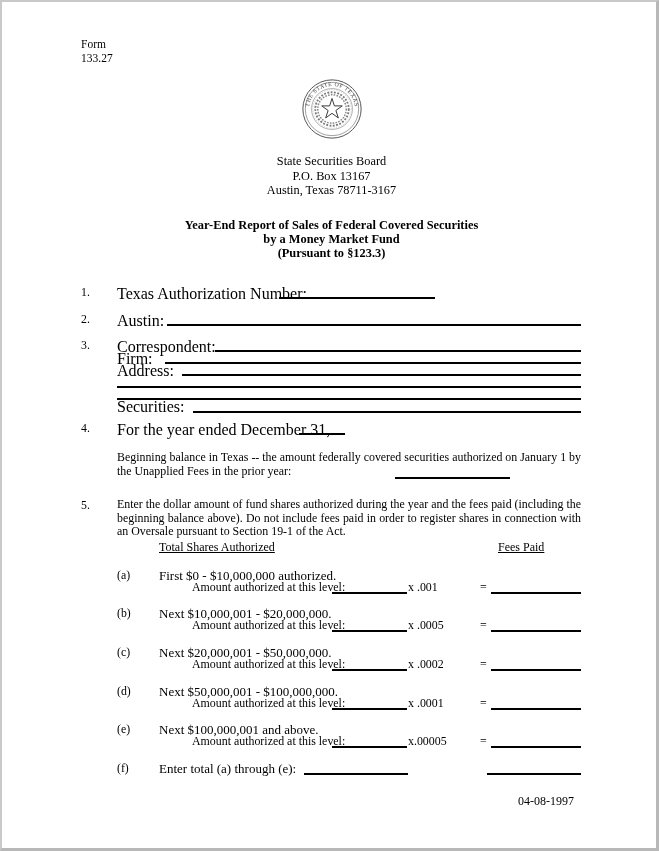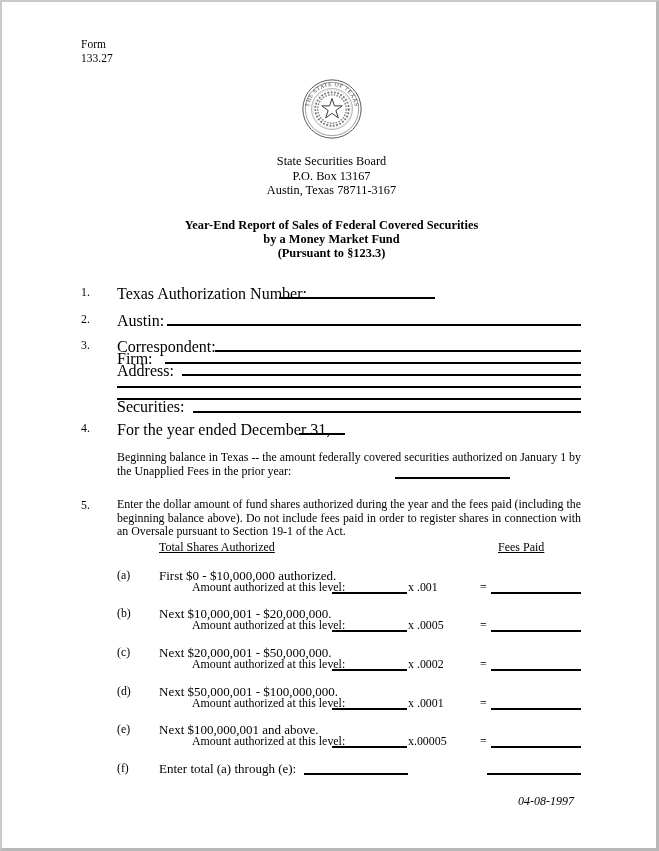--- a/index.html
+++ b/index.html
@@ -123,7 +123,6 @@
     left: 516px;
     top: 792px;
     font-size: 12px;
-    font-style: italic;
   }
 </style>
 </head>

